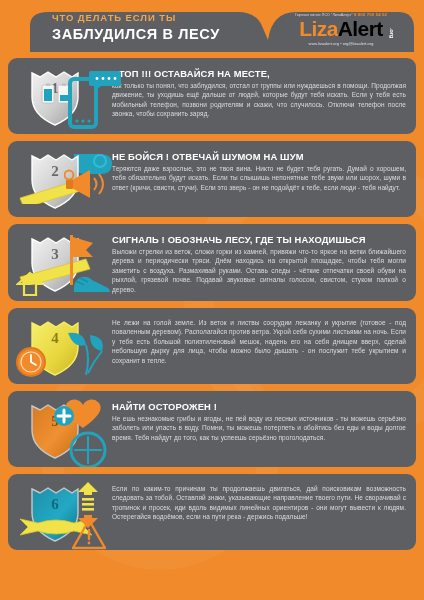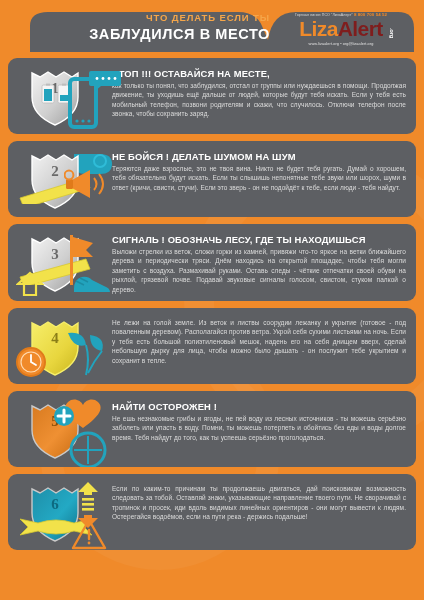--- a/index.html
+++ b/index.html
@@ -37,7 +37,7 @@
     position: absolute;
     left: 52px; top: 11px;
     width: 218px;
-    text-align: right;
+    text-align: left;
     color: #fff;
   }
   .title-small {

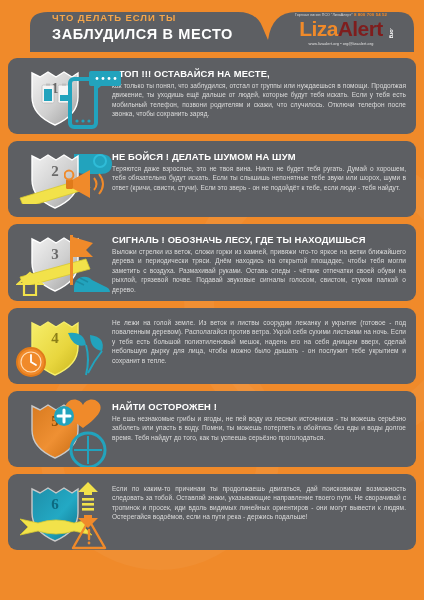--- a/index.html
+++ b/index.html
@@ -193,7 +193,7 @@
 
   <div class="title-block">
     <div class="title-small">ЧТО ДЕЛАТЬ ЕСЛИ ТЫ</div>
-    <div class="title-big">ЗАБЛУДИЛСЯ В МЕСТО</div>
+    <div class="title-big">ЗАБЛУДИЛСЯ В ЛЕСУ</div>
   </div>
 
   <div class="logo-block">

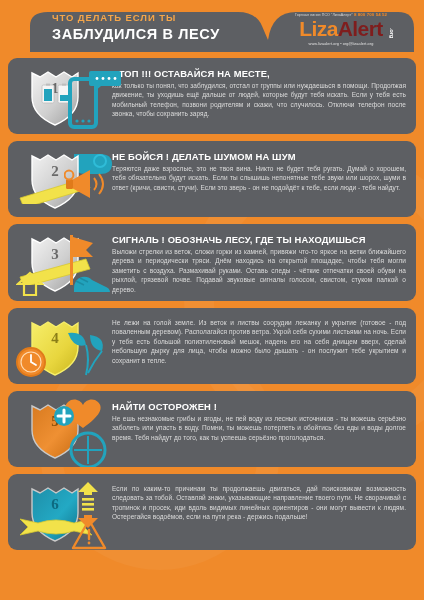--- a/index.html
+++ b/index.html
@@ -81,7 +81,7 @@
     position: relative;
     display: inline-block;
   }
-  .logo-word .w2 { color: #7f1d1d; }
+  .logo-word .w2 { color: #000000; }
   .logo-org {
     position: absolute;
     right: -12px; bottom: 1px;

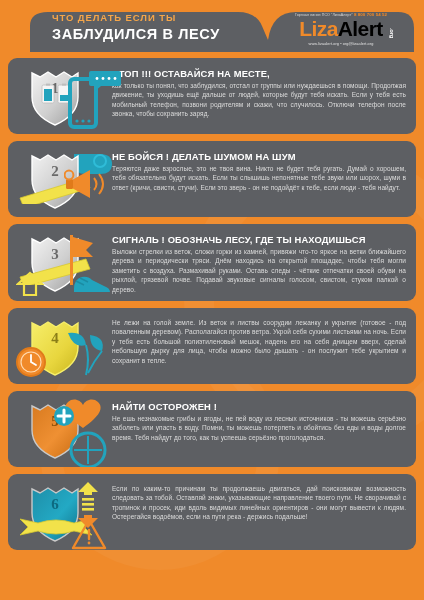--- a/index.html
+++ b/index.html
@@ -283,7 +283,7 @@
       </svg>
     </div>
     <div class="card-body">
-      <div class="card-head">НЕ БОЙСЯ ! ДЕЛАТЬ ШУМОМ НА ШУМ</div>
+      <div class="card-head">НЕ БОЙСЯ ! ОТВЕЧАЙ ШУМОМ НА ШУМ</div>
       <div class="card-text">Теряются даже взрослые, это не твоя вина. Никто не будет тебя ругать. Думай о хорошем, тебя обязательно будут искать. Если ты слышишь непонятные тебе звуки или шорох, шуми в ответ (кричи, свисти, стучи). Если это зверь - он не подойдёт к тебе, если люди - тебя найдут.</div>
     </div>
   </div>

